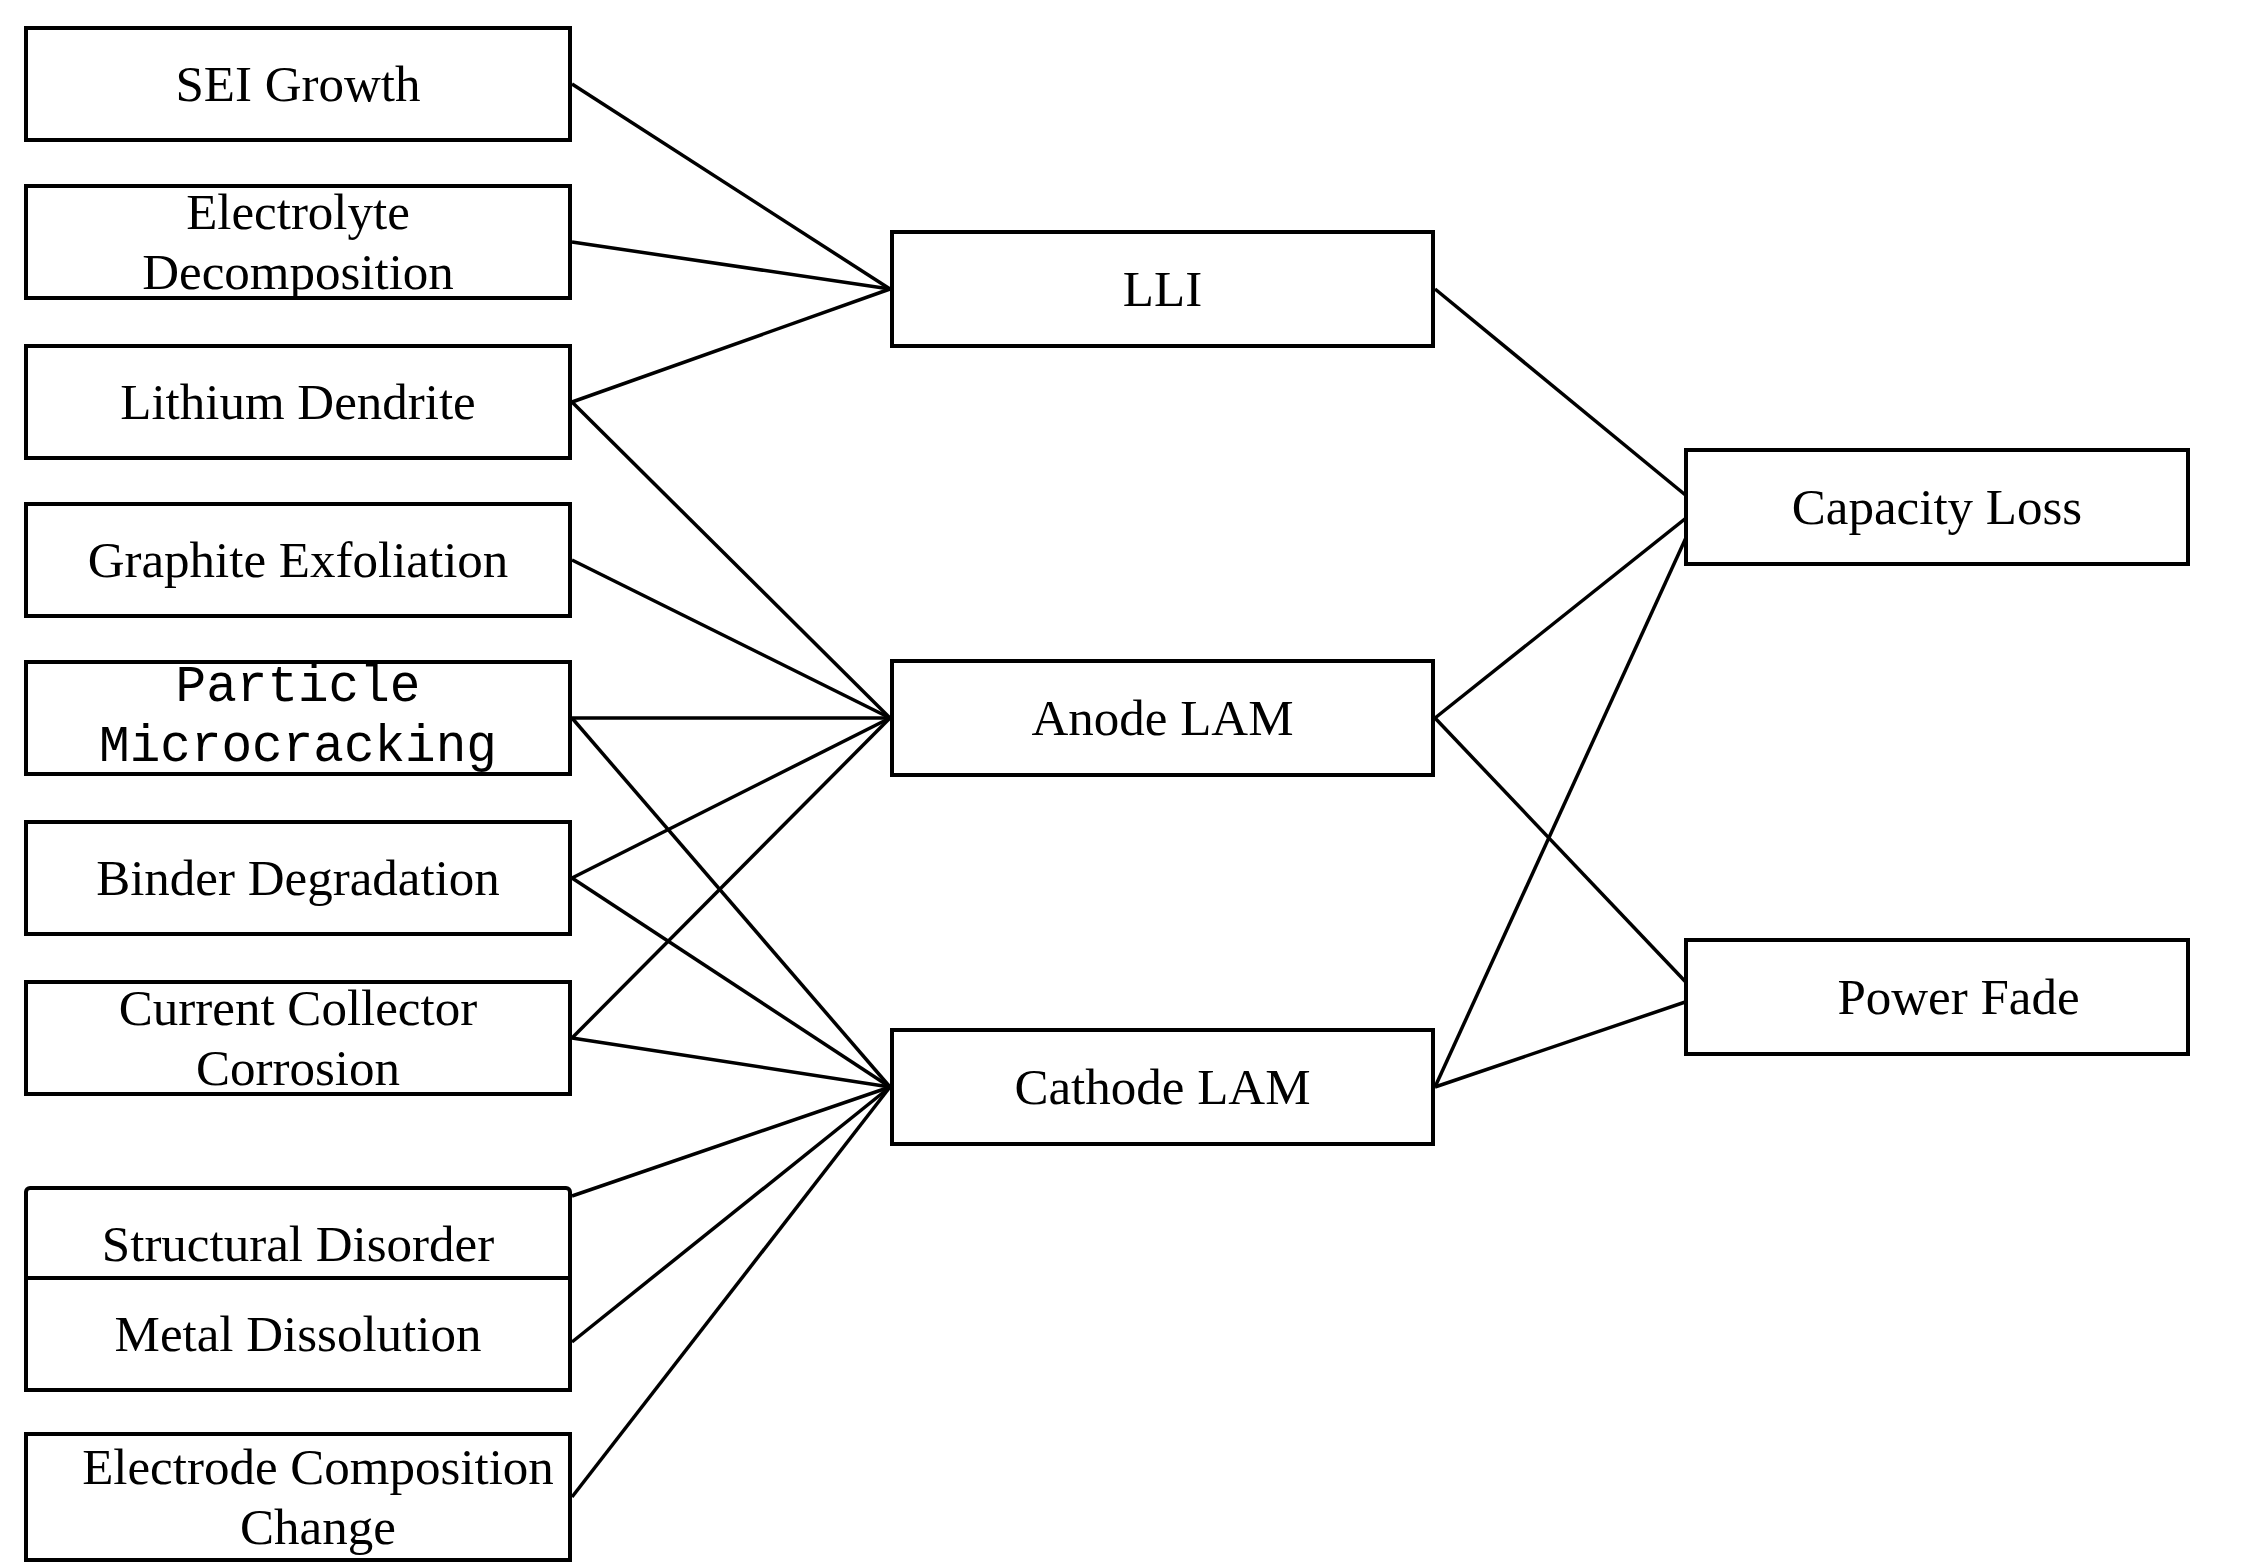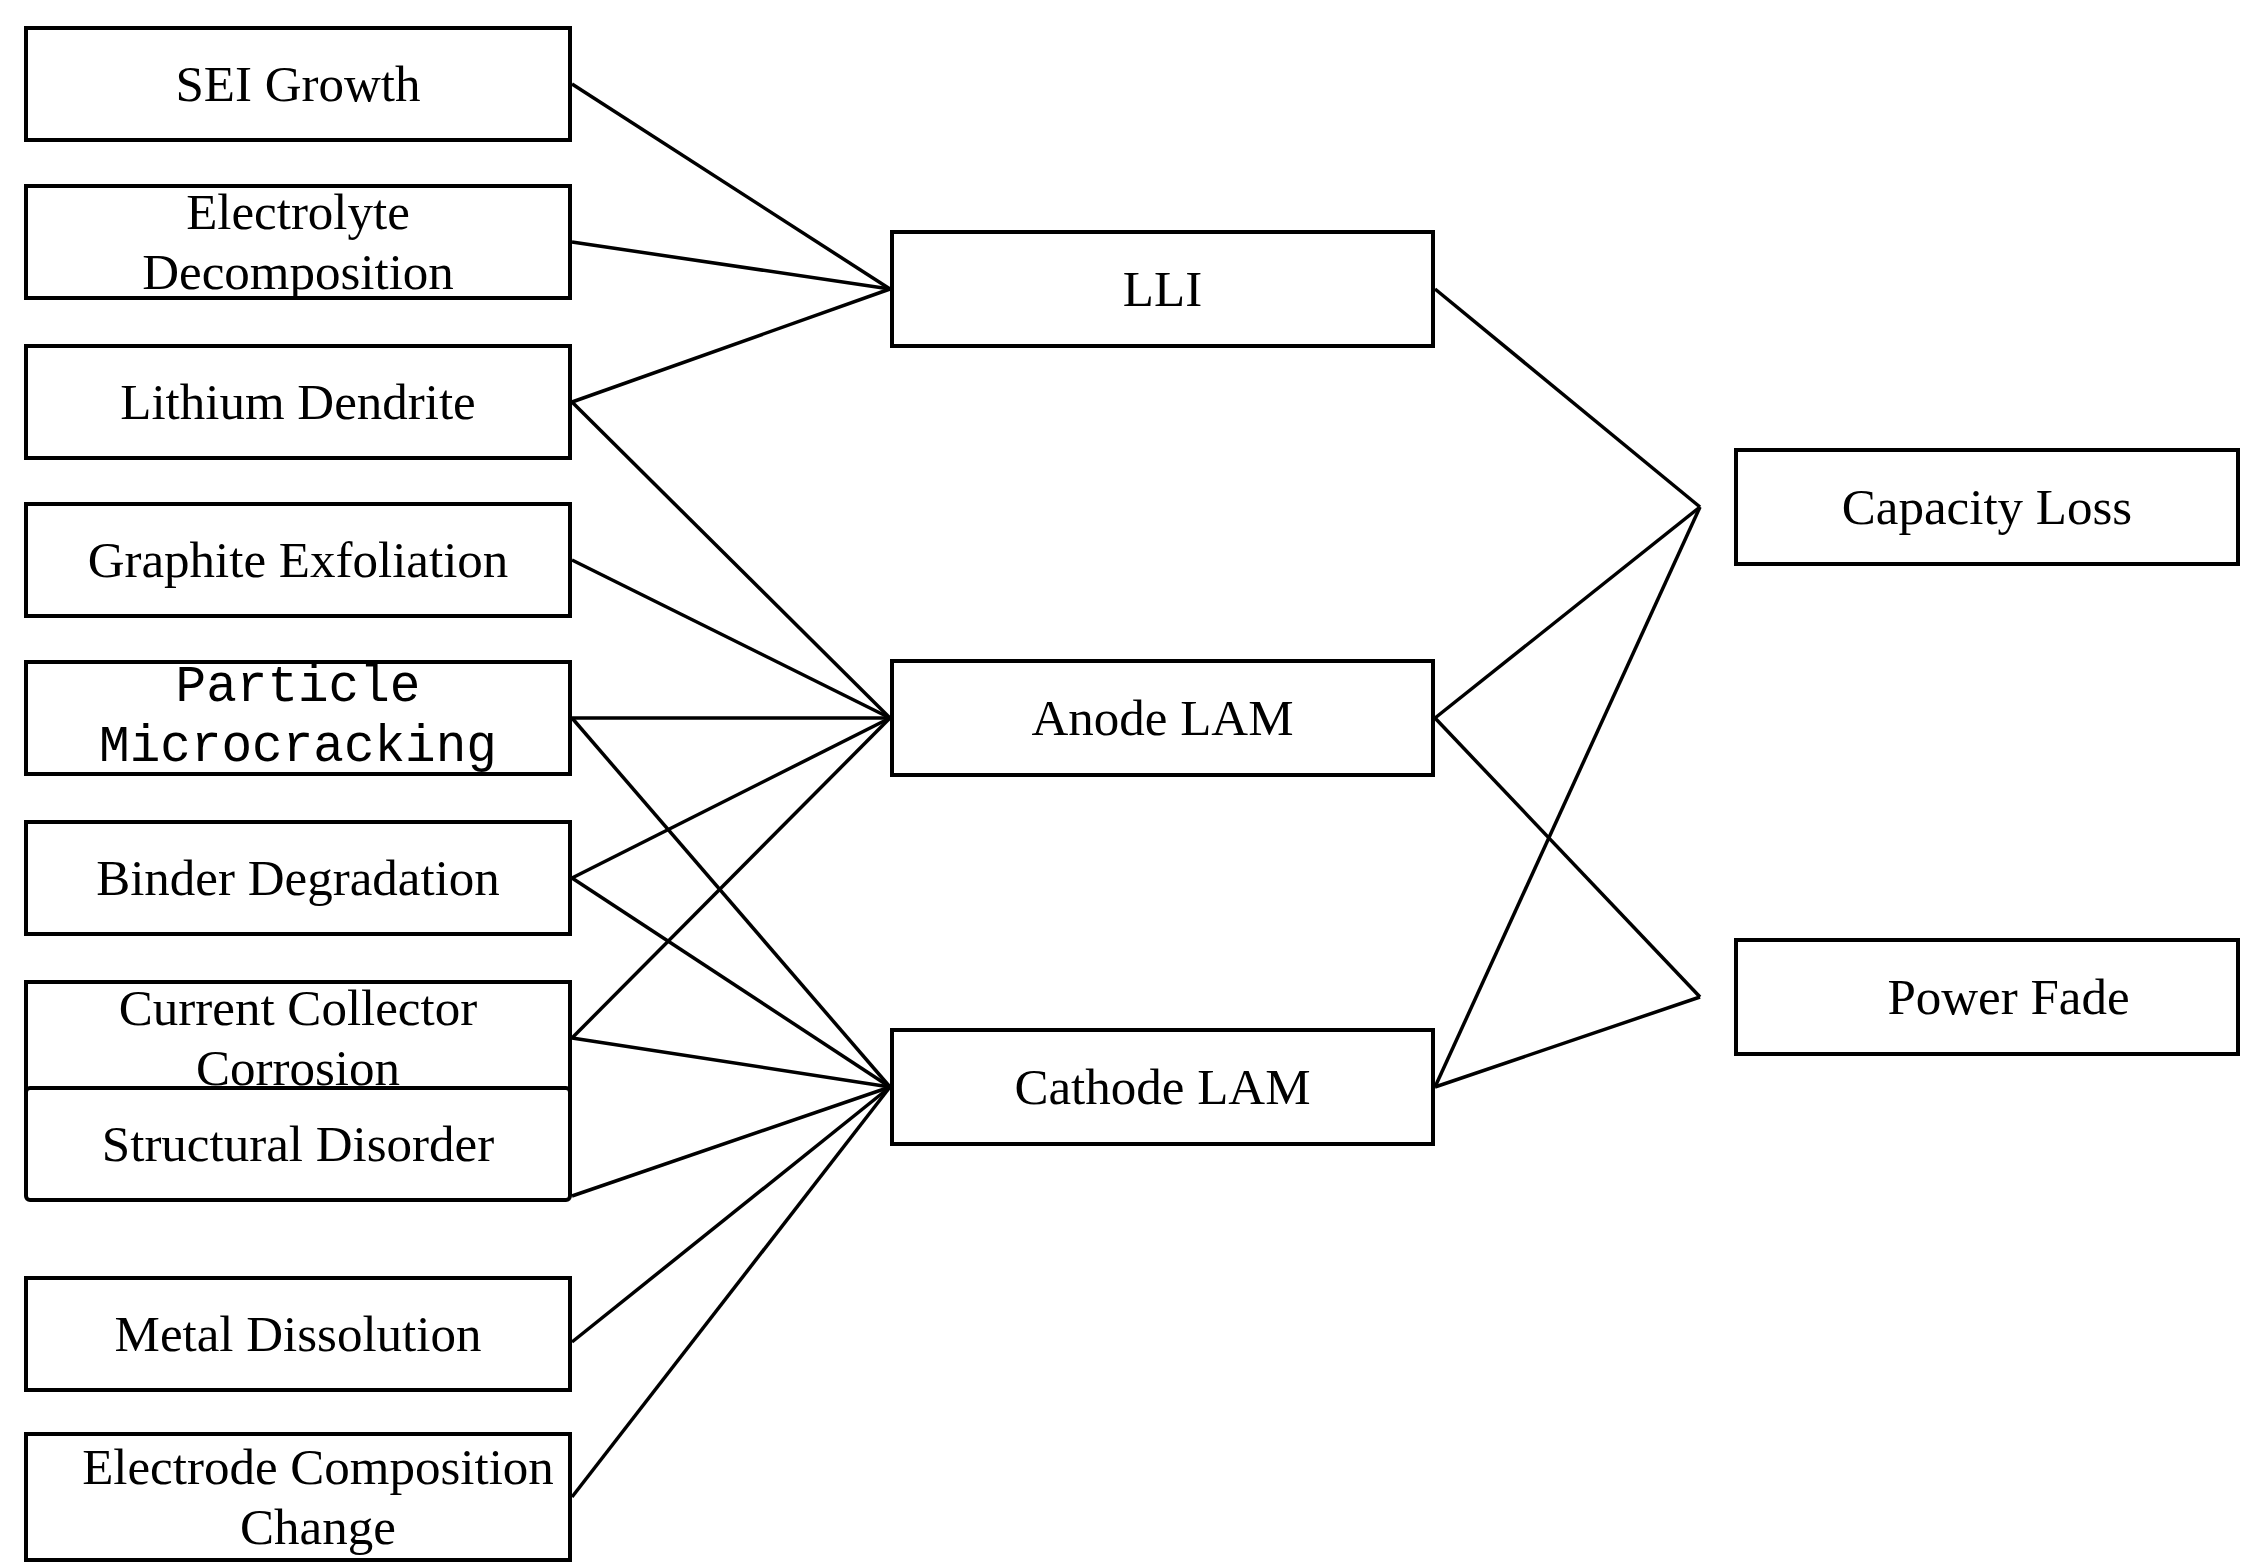--- a/index.html
+++ b/index.html
@@ -39,7 +39,7 @@
   }
   .col-left  { left: 24px;   width: 548px; height: 116px; }
   .col-mid   { left: 890px;  width: 545px; height: 118px; }
-  .col-right { left: 1734px; width: 506px; height: 118px; }
+  .col-right { left: 1684px; width: 506px; height: 118px; }
 
   #sei-growth                   { top: 26px; }
   #electrolyte-decomposition    { top: 184px; }

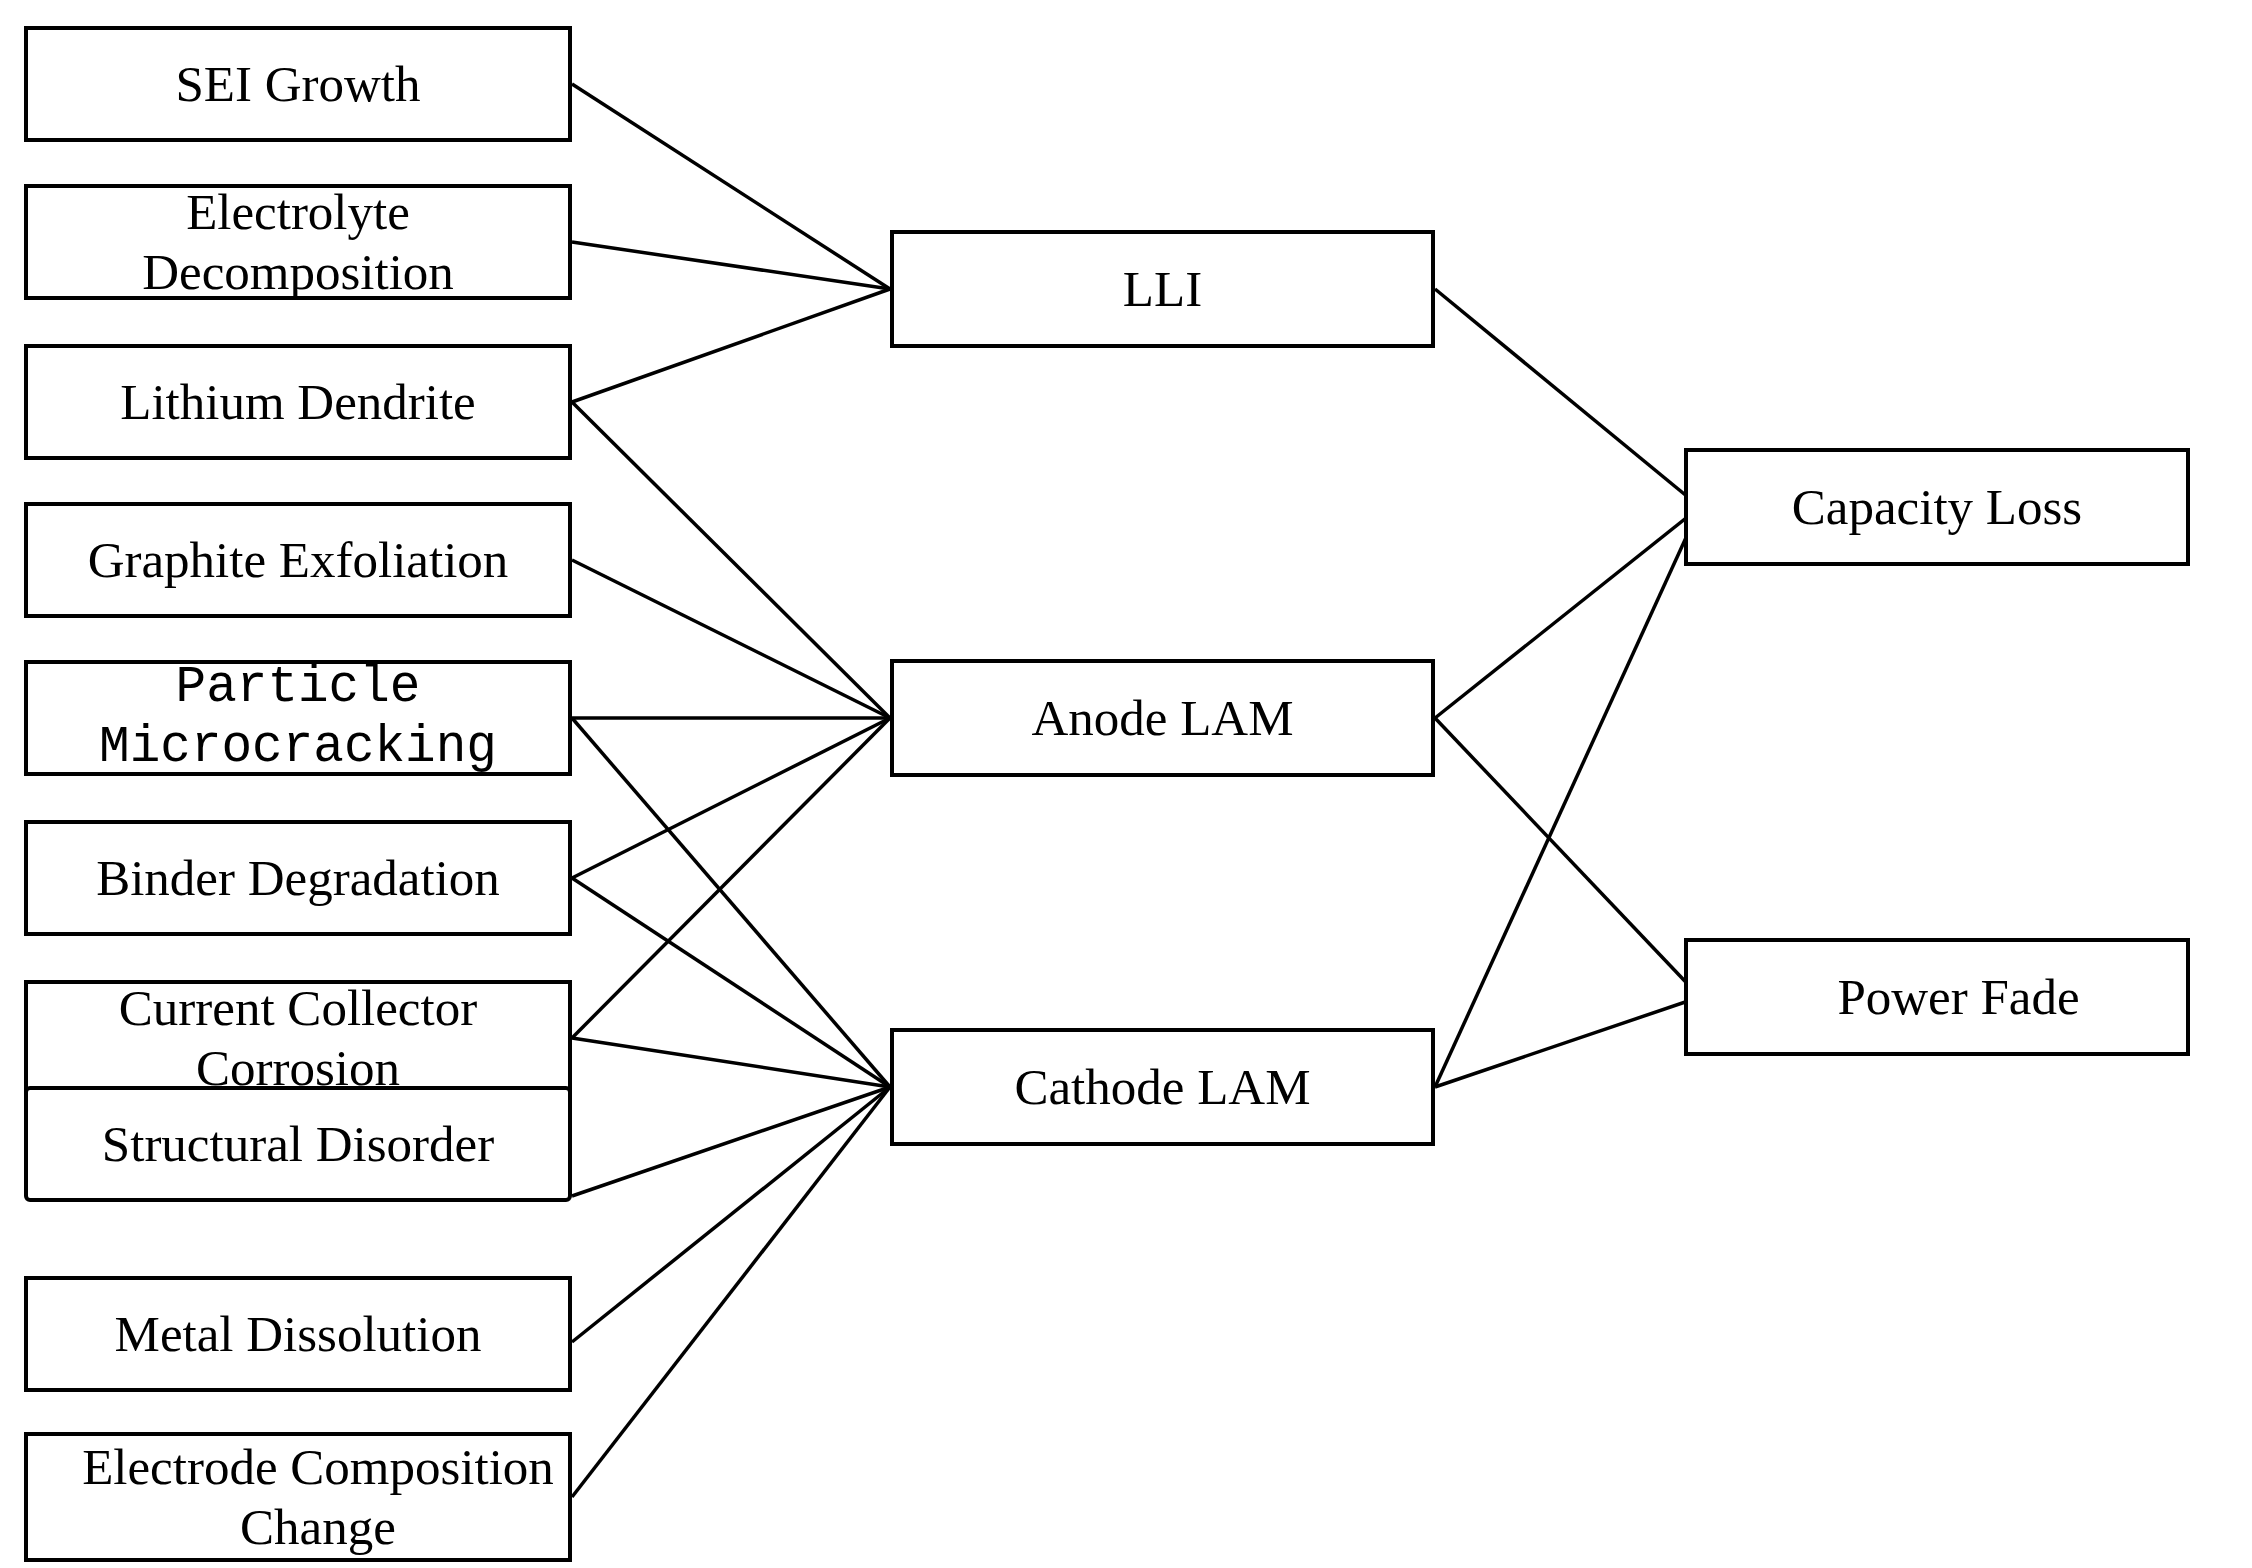--- a/index.html
+++ b/index.html
@@ -48,7 +48,7 @@
   #particle-microcracking       { top: 660px; font-family: Liberation Mono, monospace; }
   #binder-degradation           { top: 820px; }
   #current-collector-corrosion  { top: 980px; }
-  #structural-disorder          { top: 1086px; border-radius: 6px; }
+  #structural-disorder          { top: 1186px; border-radius: 6px; }
   #metal-dissolution            { top: 1276px; }
   #electrode-composition-change { top: 1432px; height: 130px; padding-left: 40px; }
 

